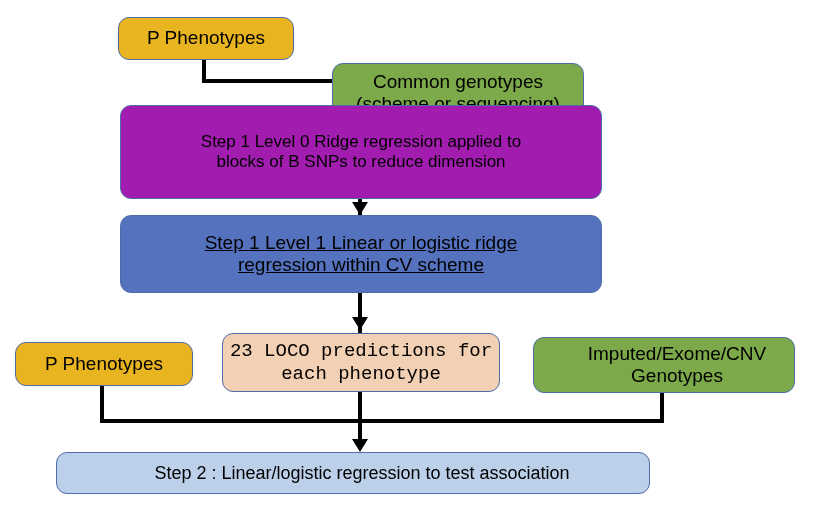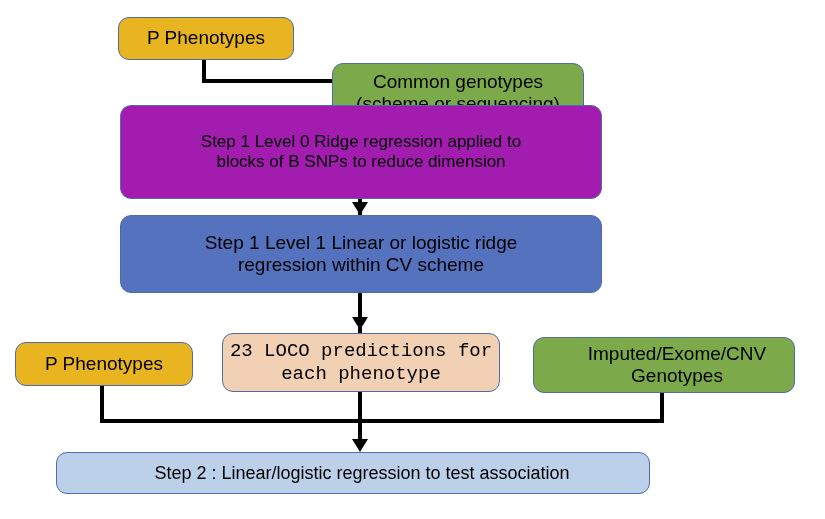--- a/index.html
+++ b/index.html
@@ -88,7 +88,7 @@
     </span>
   </div>
 
-  <div class="node n-blue" id="node-step1-level1" style="left: 120px; top: 215px; width: 482px; height: 78px; font-size: 19px; background: rgb(85, 114, 191); border-color: rgb(78, 108, 168);">
+  <div class="node n-blue" id="node-step1-level1" style="left: 120px; top: 215px; width: 482px; height: 78px; font-size: 19px; background: rgb(85, 114, 191); border-color: rgb(78, 108, 168); text-decoration: underline;">
     <span>
       <span>Step 1 Level 1 Linear or logistic ridge</span>
       <span>regression within CV scheme</span>

